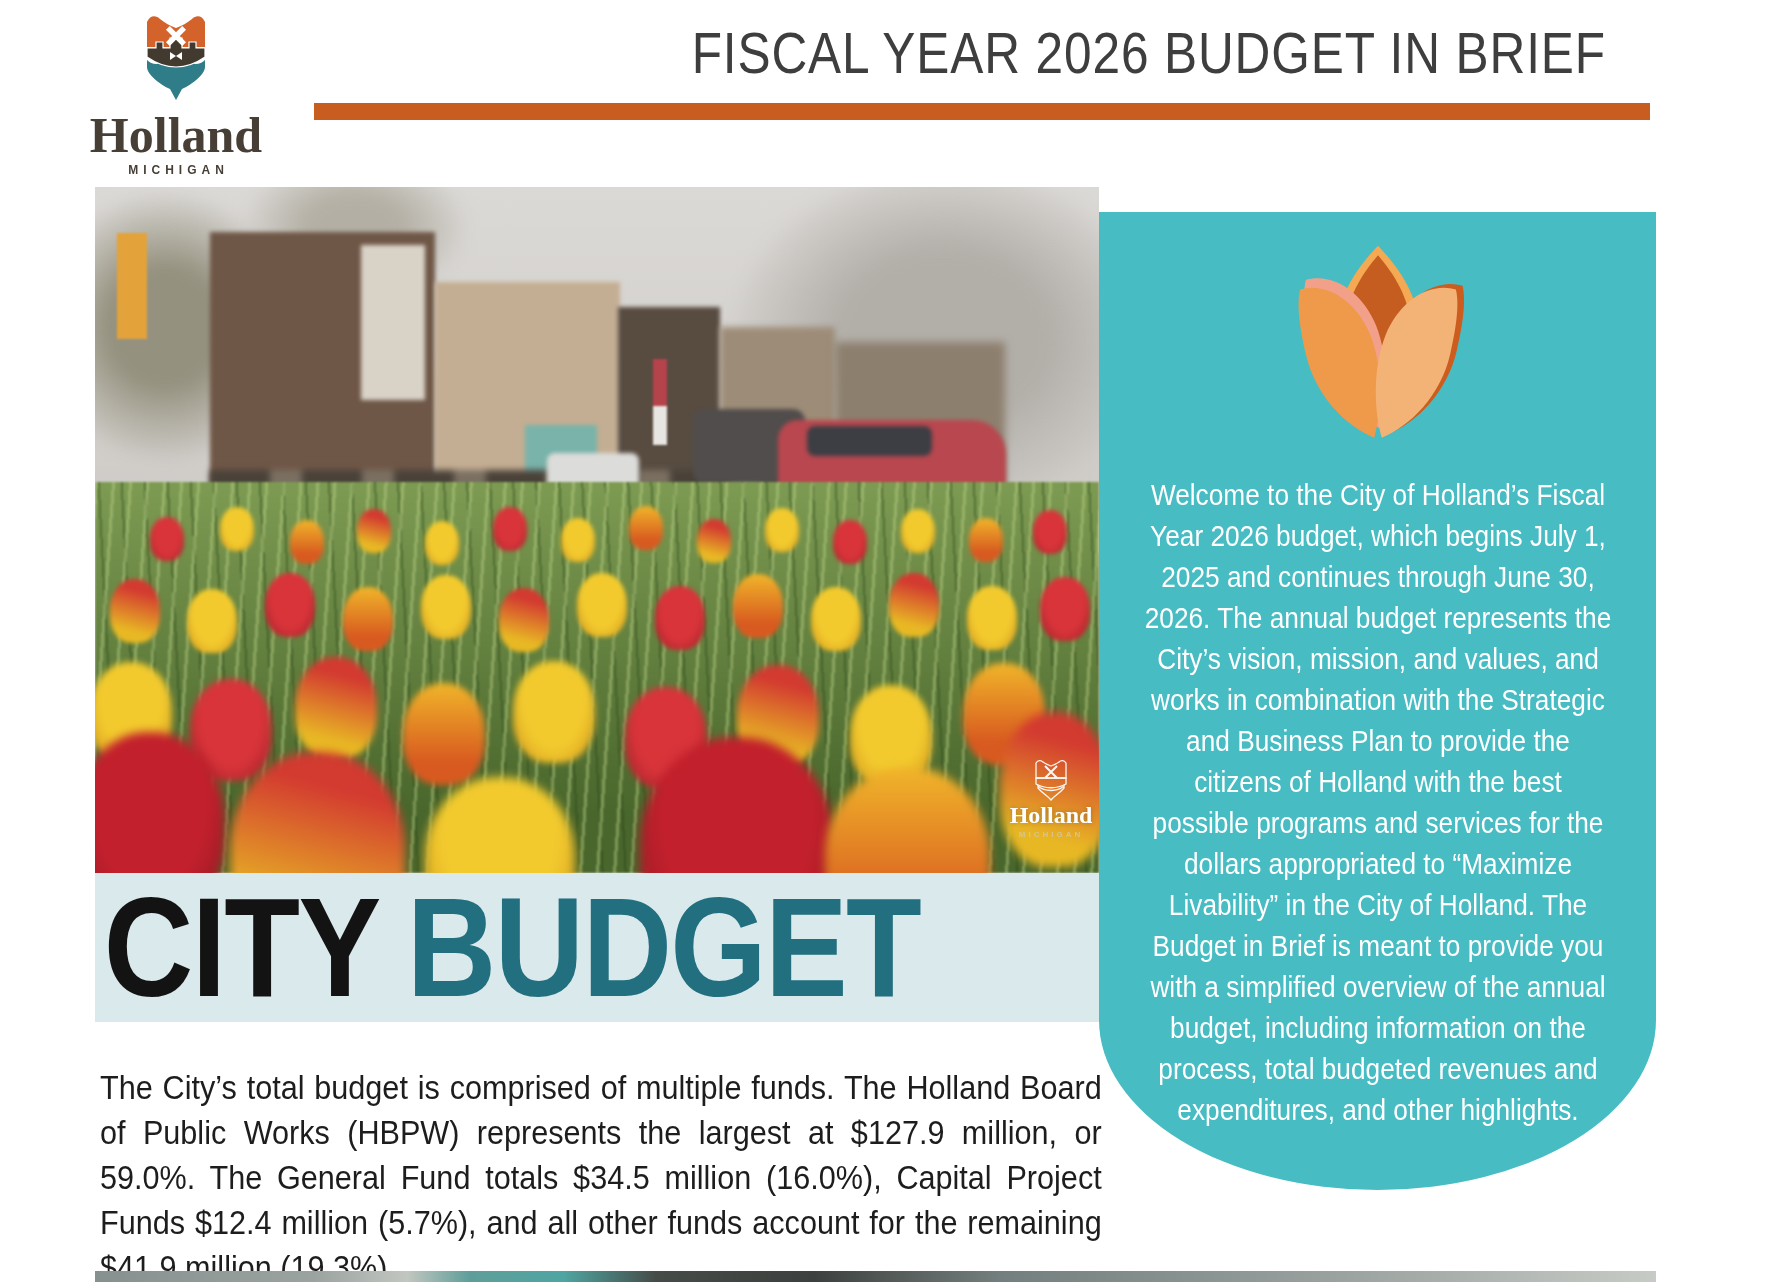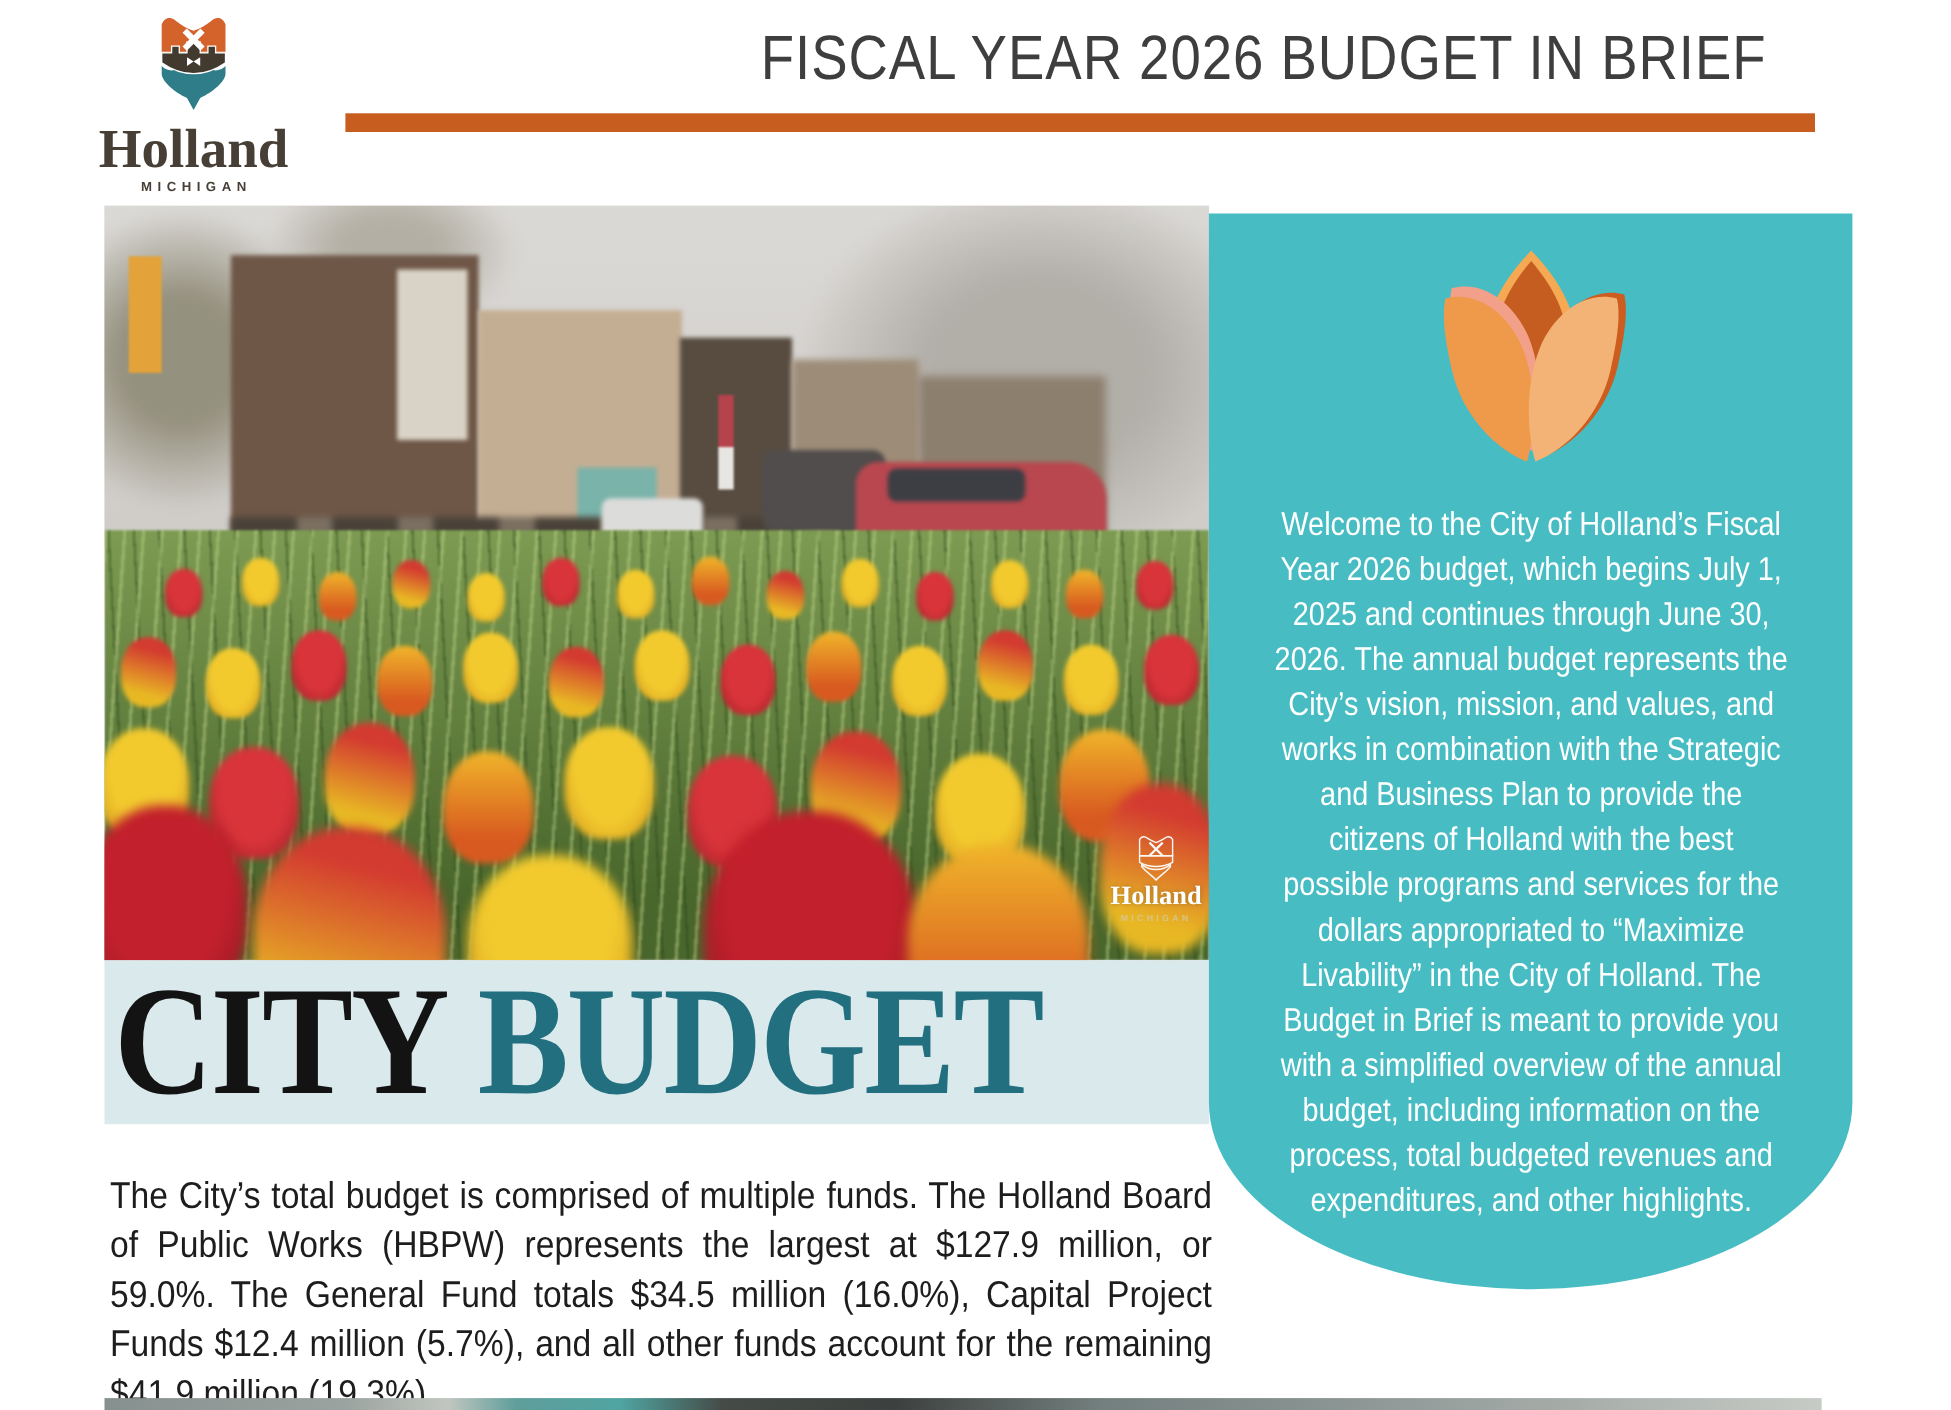--- a/index.html
+++ b/index.html
@@ -84,9 +84,9 @@
          text-align:justify;}
 
   
-  .panel{position:absolute;left:1099px;top:194px;width:557px;height:978px;
+  .panel{position:absolute;left:1099px;top:212px;width:557px;height:978px;
          background:var(--panel-teal,#47bcc3);
-         border-radius:0 0 50% 50% / 0 0 170px 170px;padding-left:28px;}
+         border-radius:0 0 50% 50% / 0 0 170px 170px;}
   .tulip{position:absolute;left:50%;top:26px;transform:translateX(-50%);}
   .panel-text{position:absolute;top:262px;left:50%;width:620px;
               transform:translateX(-50%) scaleX(.875);transform-origin:center top;

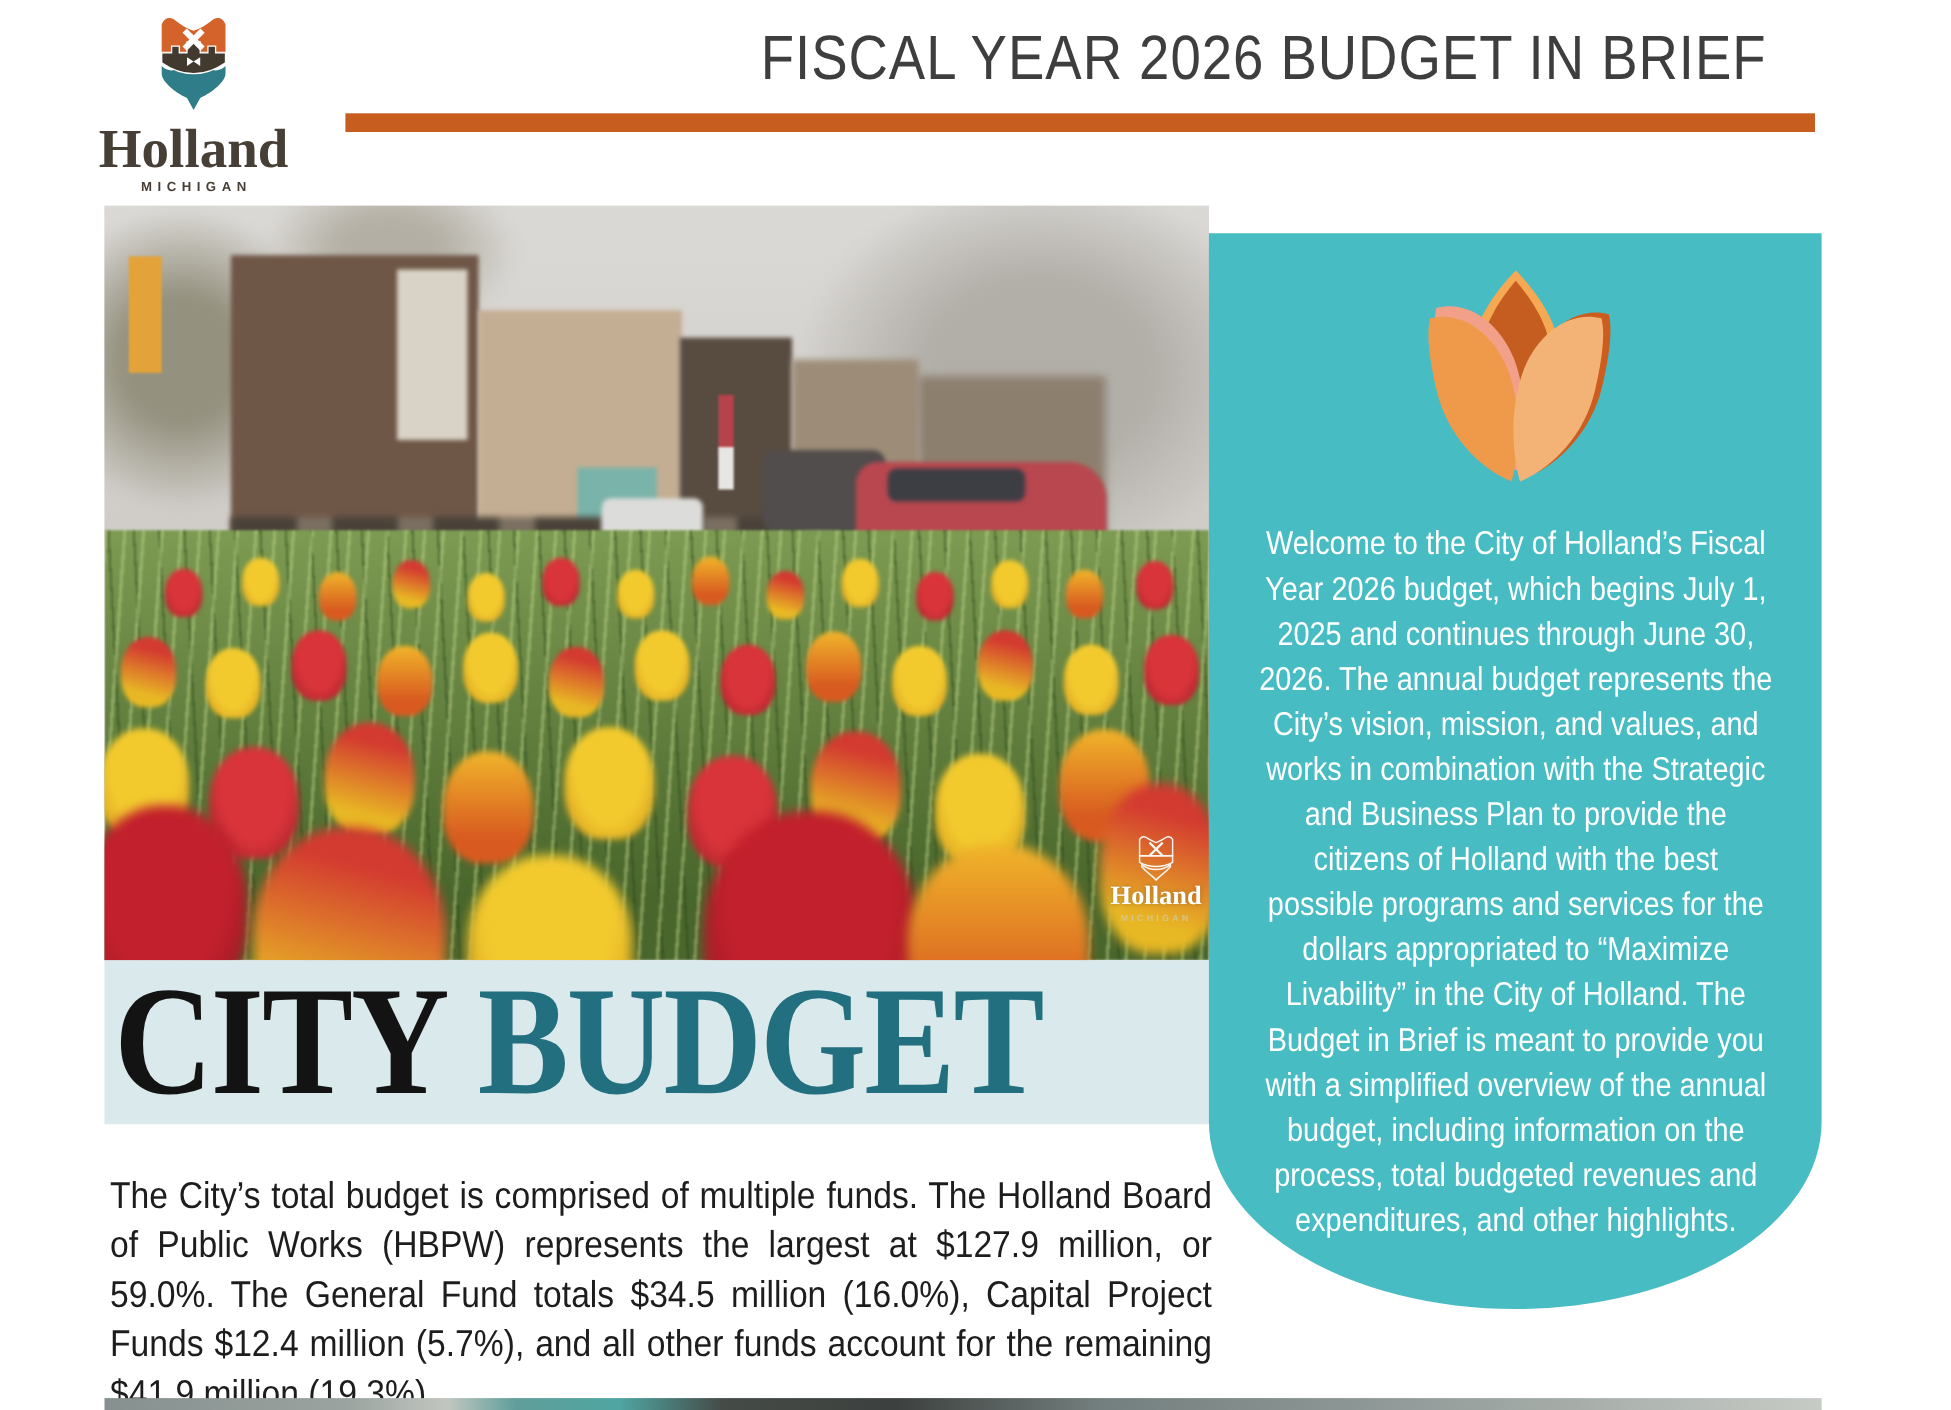--- a/index.html
+++ b/index.html
@@ -70,7 +70,7 @@
 
   
   .band{position:absolute;left:95px;top:873px;width:1004px;height:149px;
-        background:var(--band-bg,#dae9eb);display:flex;align-items:center;font-family:Liberation Serif, serif;}
+        background:var(--band-bg,#dae9eb);display:flex;align-items:center;}
   .band h1{margin:0;padding-left:10px;font-size:141px;font-weight:700;line-height:1;
            white-space:nowrap;transform:scaleX(.88);transform-origin:left center;
            letter-spacing:-2px;color:#131313;}

